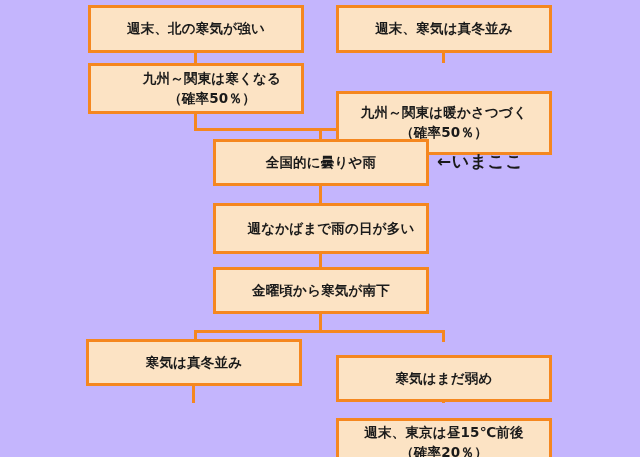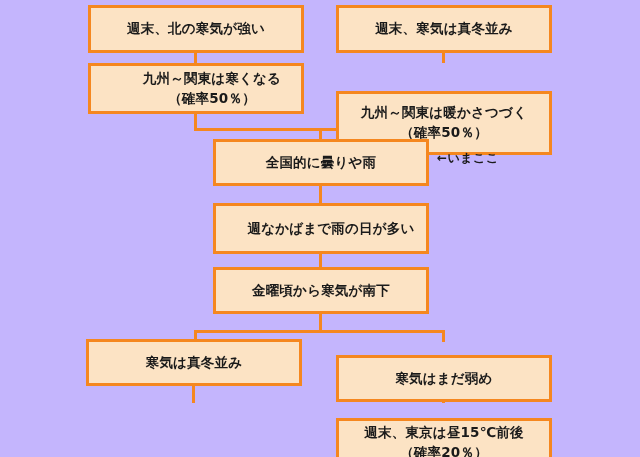--- a/index.html
+++ b/index.html
@@ -51,7 +51,7 @@
     position: absolute;
     color: #1a1a1a;
     font-weight: bold;
-    font-size: 12px;
+    font-size: 17px;
     letter-spacing: 0.5px;
     white-space: nowrap;
     z-index: 3;

